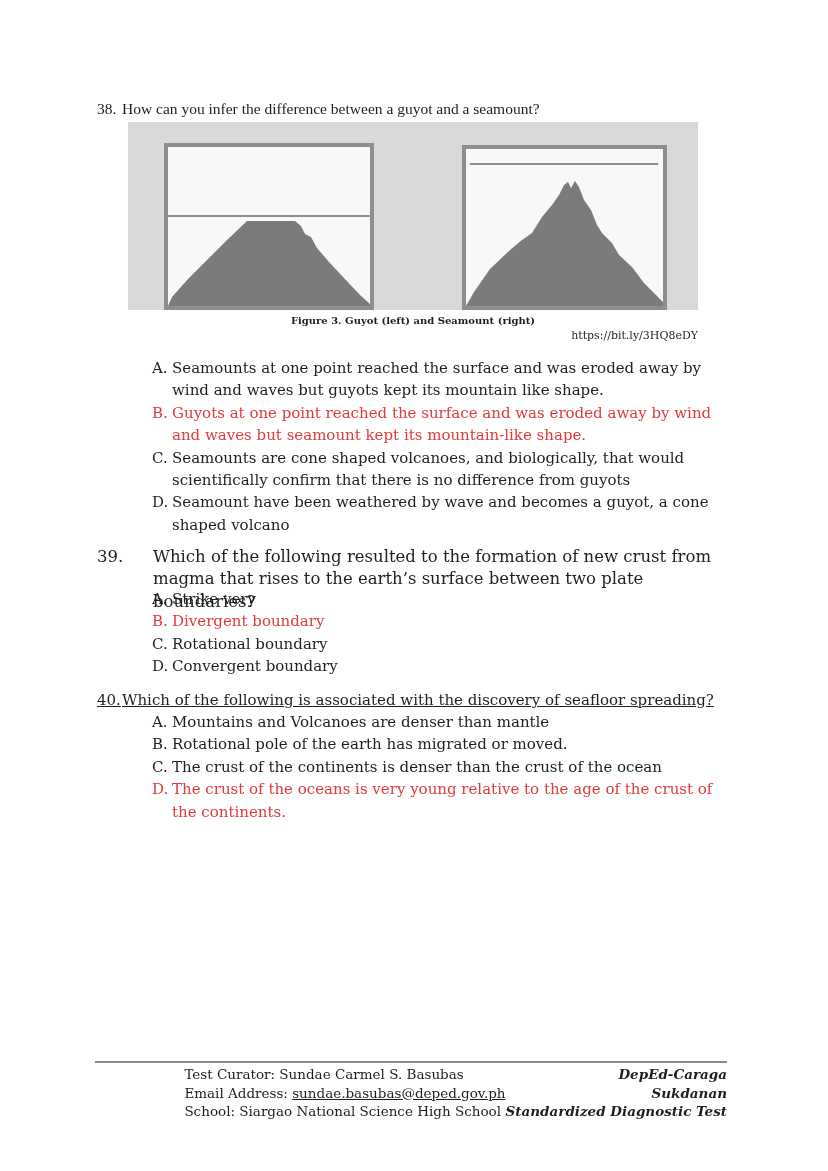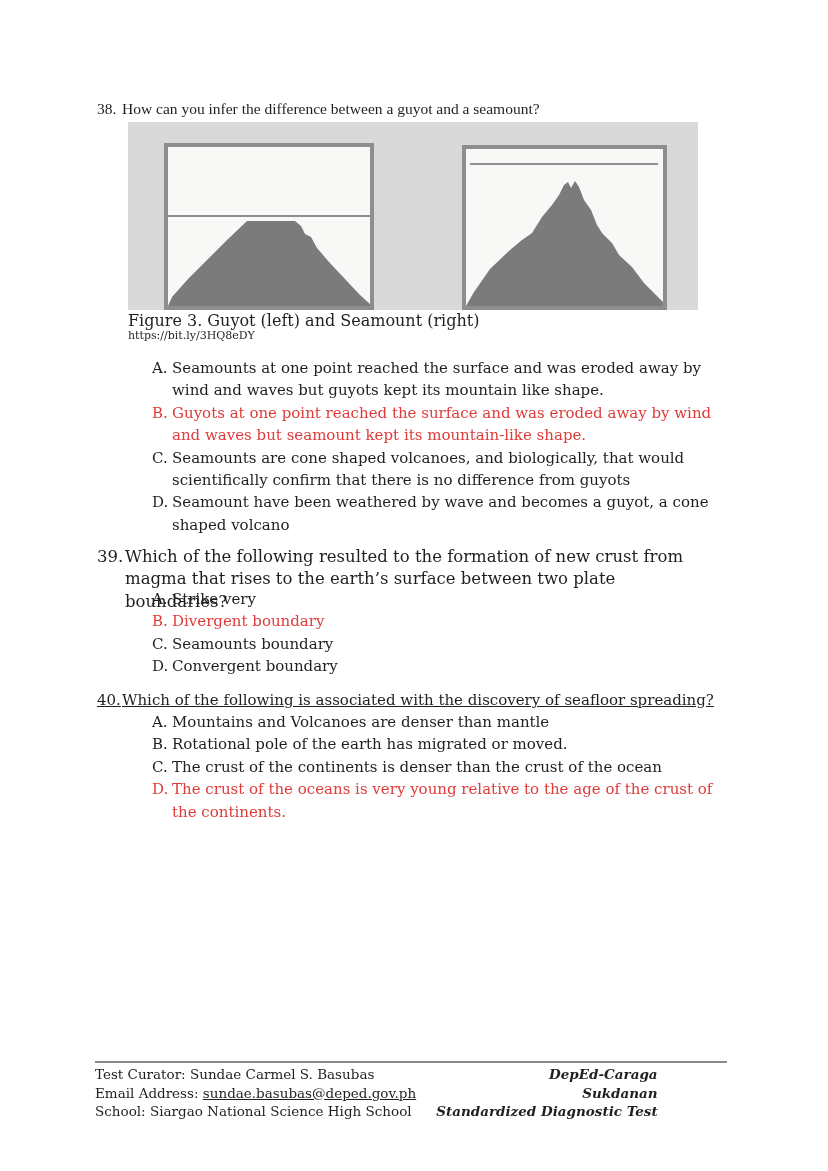--- a/index.html
+++ b/index.html
@@ -41,7 +41,7 @@
   .waterline { stroke: var(--panel-border, #8e8e8e); stroke-width: 2; }
   .fig-caption {
     position: absolute; left: 128px; top: 312px; width: 570px;
-    text-align: left; font-size: 16px; line-height: 17px;
+    text-align: center; font-size: 10px; line-height: 17px; font-weight: bold;
   }
   .fig-source {
     position: absolute; left: 128px; top: 329px; width: 570px;

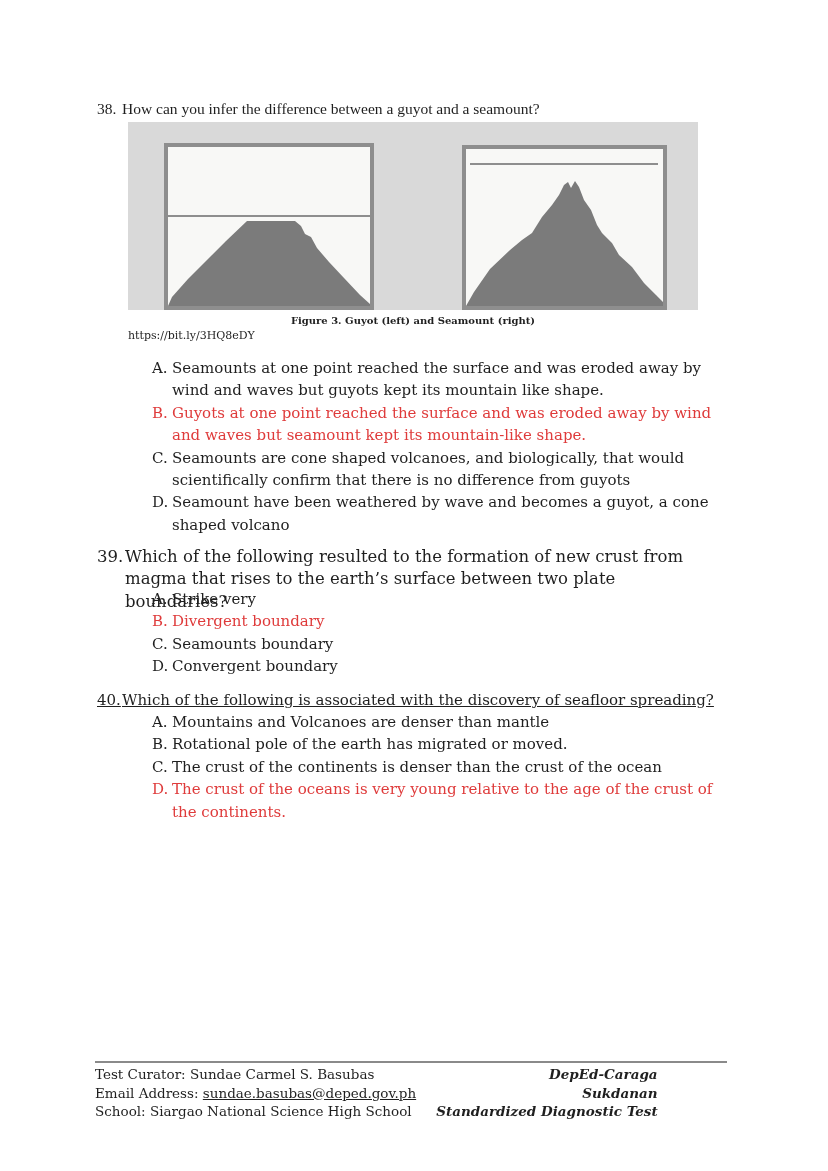--- a/index.html
+++ b/index.html
@@ -45,7 +45,7 @@
   }
   .fig-source {
     position: absolute; left: 128px; top: 329px; width: 570px;
-    text-align: left; font-size: 11px; line-height: 13px;
+    text-align: right; font-size: 11px; line-height: 13px;
   }
   
   .choices { position: absolute; left: 152px; font-size: 15px; line-height: 22.4px; }

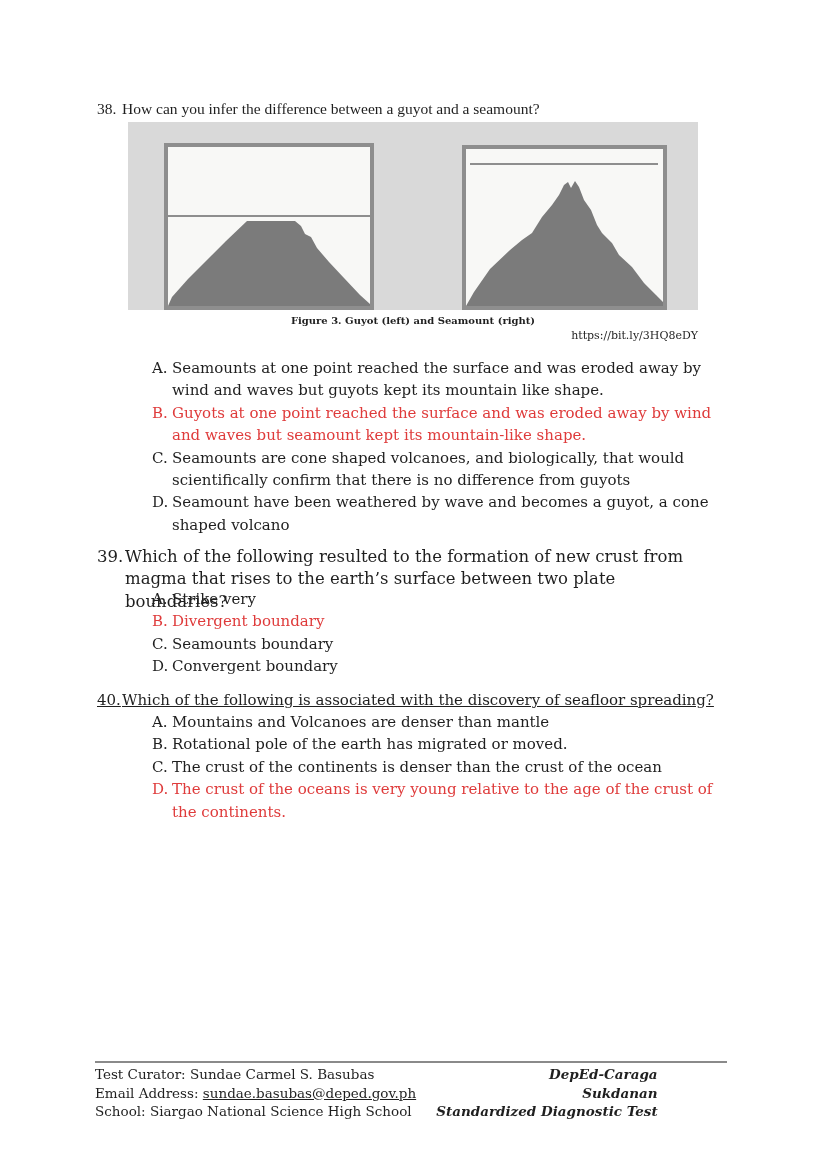--- a/index.html
+++ b/index.html
@@ -18,7 +18,7 @@
   .q-num { flex: none; }
   .q38-header { left: 97px; top: 99px; font-family: "Liberation Serif", serif; font-size: 15.5px; line-height: 19px; }
   .q38-header .q-num { width: 25px; }
-  .q39-header { left: 97px; top: 546px; font-size: 16.5px; line-height: 22.4px; }
+  .q39-header { left: 97px; top: 546px; font-size: 16.5px; line-height: 22.4px; gap: 28px; }
   .q39-header .q-num { width: 28px; }
   .q39-header .q-text { width: 595px; }
   .q40-header { left: 97px; top: 690px; font-size: 15px; line-height: 20px; text-decoration: underline; }

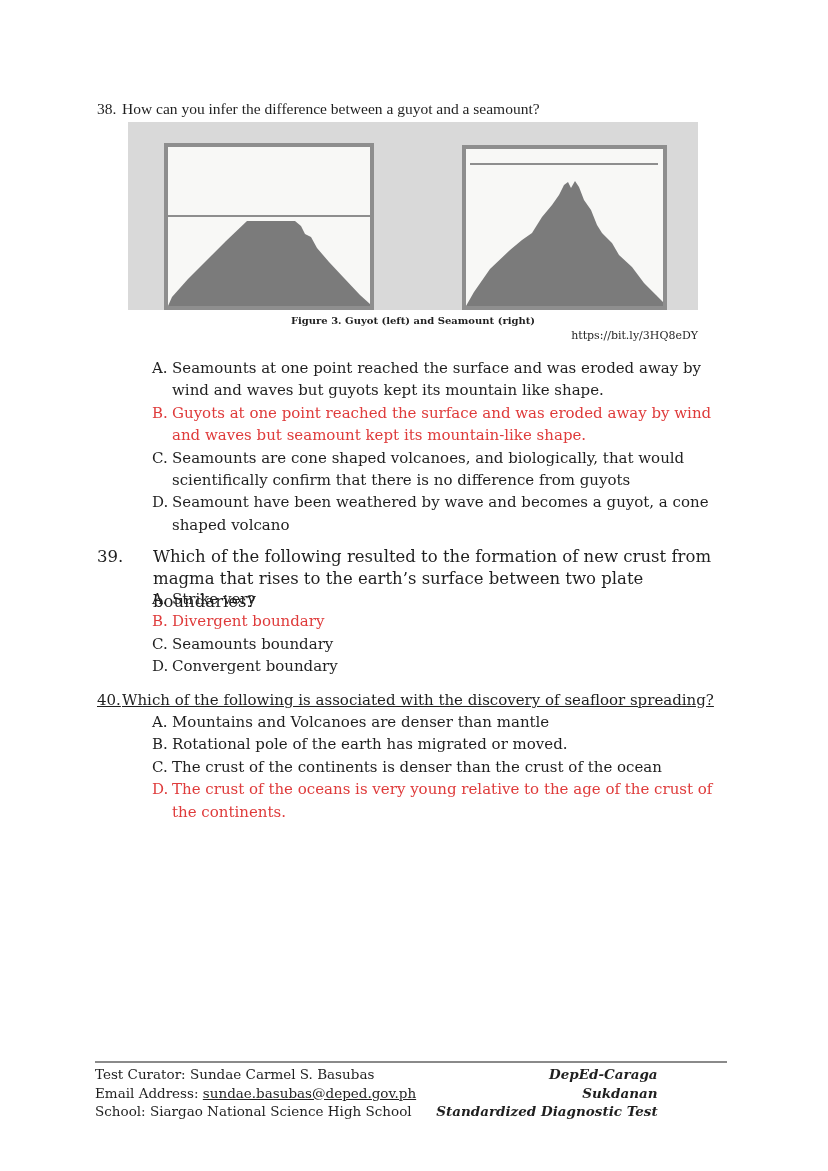--- a/index.html
+++ b/index.html
@@ -124,7 +124,7 @@
     </div>
     <div class="choice">
       <span class="c-label">C.</span>
-      <div class="c-text">Seamounts boundary</div>
+      <div class="c-text">Rotational boundary</div>
     </div>
     <div class="choice">
       <span class="c-label">D.</span>

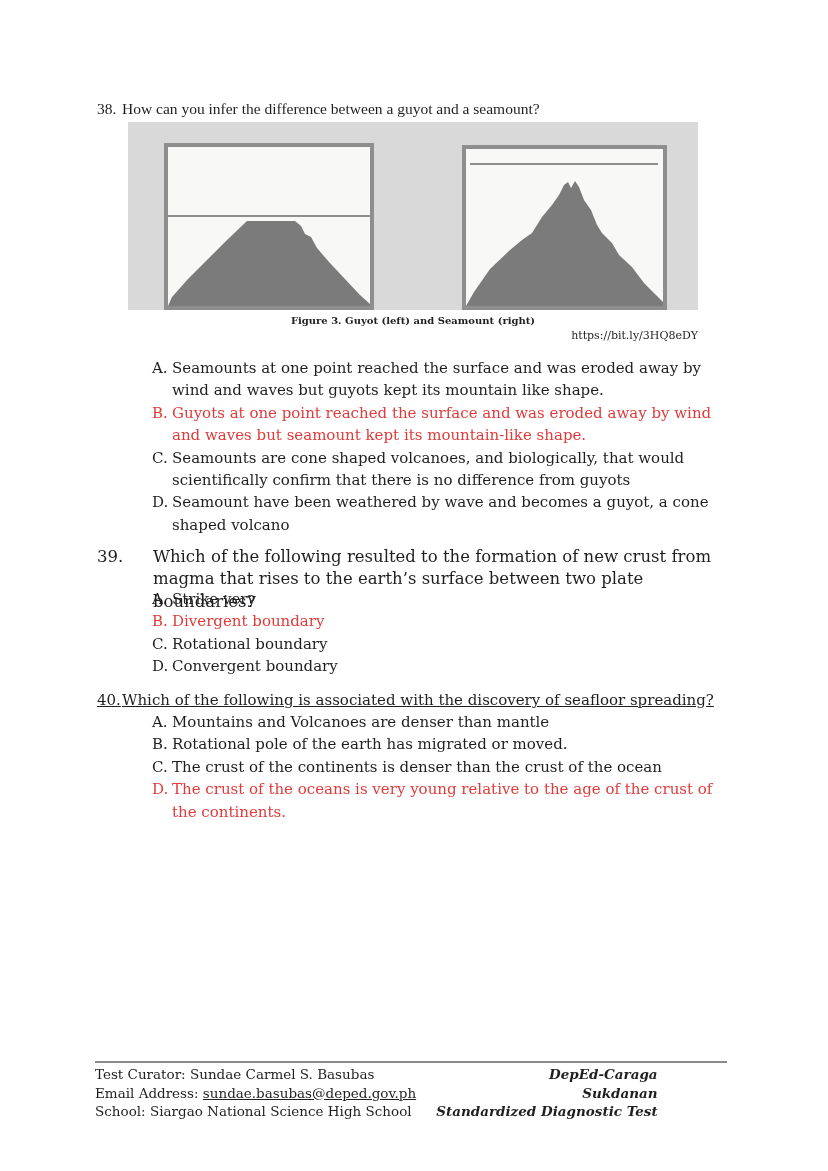--- a/index.html
+++ b/index.html
@@ -59,7 +59,7 @@
   
   .footer { position: absolute; left: 95px; top: 1061px; width: 632px; }
   .footer-rule { border-top: 2px solid #8a8a8a; height: 0; margin-bottom: 2px; }
-  .footer-cols { display: flex; justify-content: flex-start; font-size: 13.5px; line-height: 18.6px; gap: 20px; }
+  .footer-cols { display: flex; justify-content: flex-end; font-size: 13.5px; line-height: 18.6px; }
   .footer-right { text-align: right; font-style: italic; font-weight: bold; }
   .email-link { text-decoration: underline; color: inherit; }
 </style>

